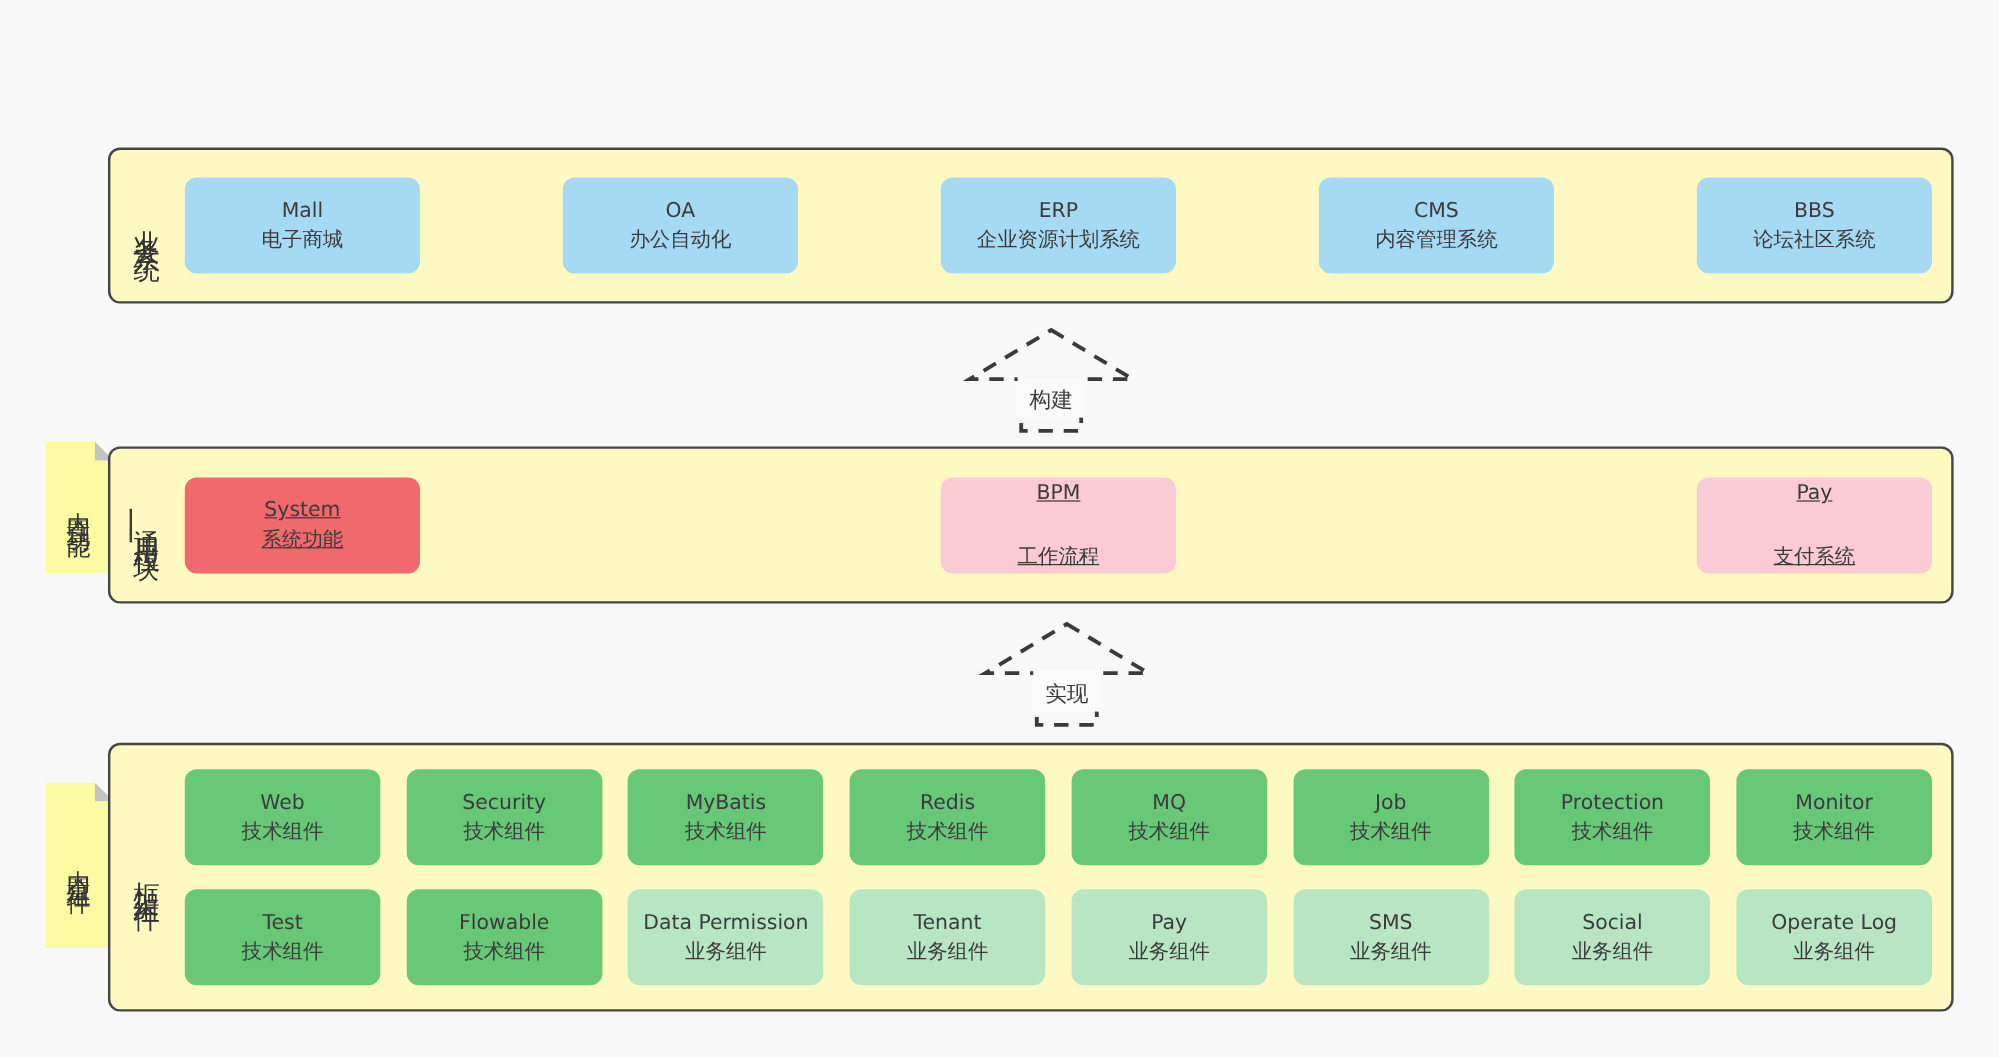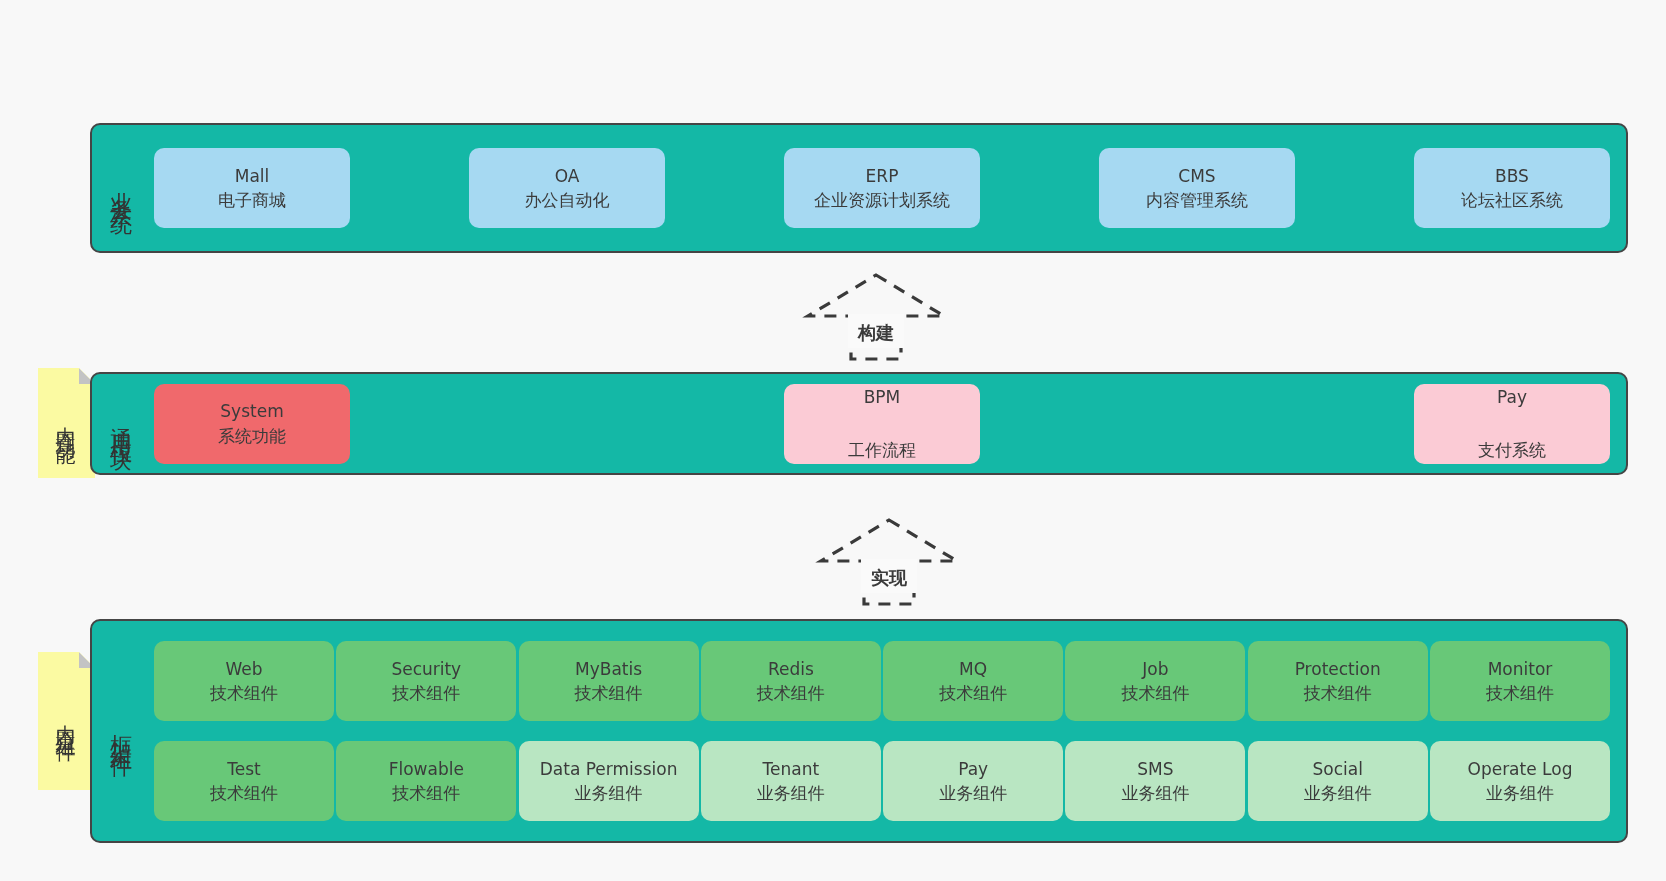--- a/index.html
+++ b/index.html
@@ -11,7 +11,7 @@
   
   .band{
     position:absolute;left:90px;width:1538px;box-sizing:border-box;
-    background:#14b8a6;border:2px solid #454545;border-radius:10px;
+    background:#fef9c3;border:2px solid #454545;border-radius:10px;
     display:flex;z-index:1;
   }
   #band-business{top:123px;height:130px;}

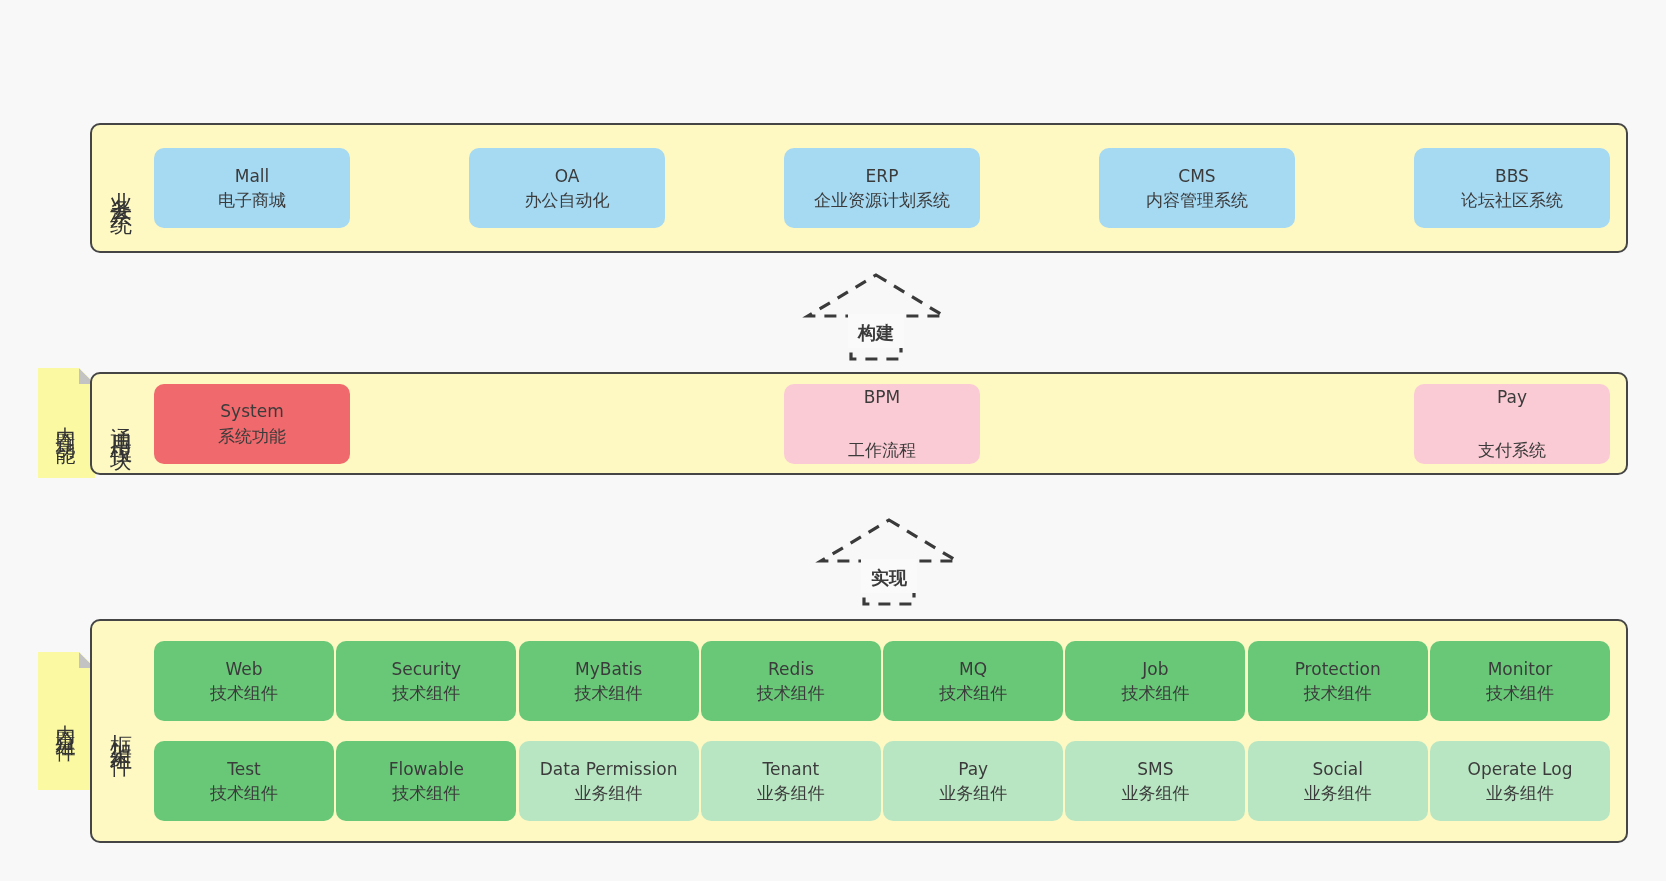--- a/index.html
+++ b/index.html
@@ -58,7 +58,7 @@
     background:#c3c3c4;clip-path:polygon(0 0, 100% 100%, 0 100%);
   }
   
-  .arrow{position:absolute;z-index:2;font-weight:bold;}
+  .arrow{position:absolute;z-index:2;}
   #arrow-build{left:801px;top:270px;}
   #arrow-implement{left:814px;top:515px;}
   .arrow text{font-size:18px;fill:#3b3b3b;}

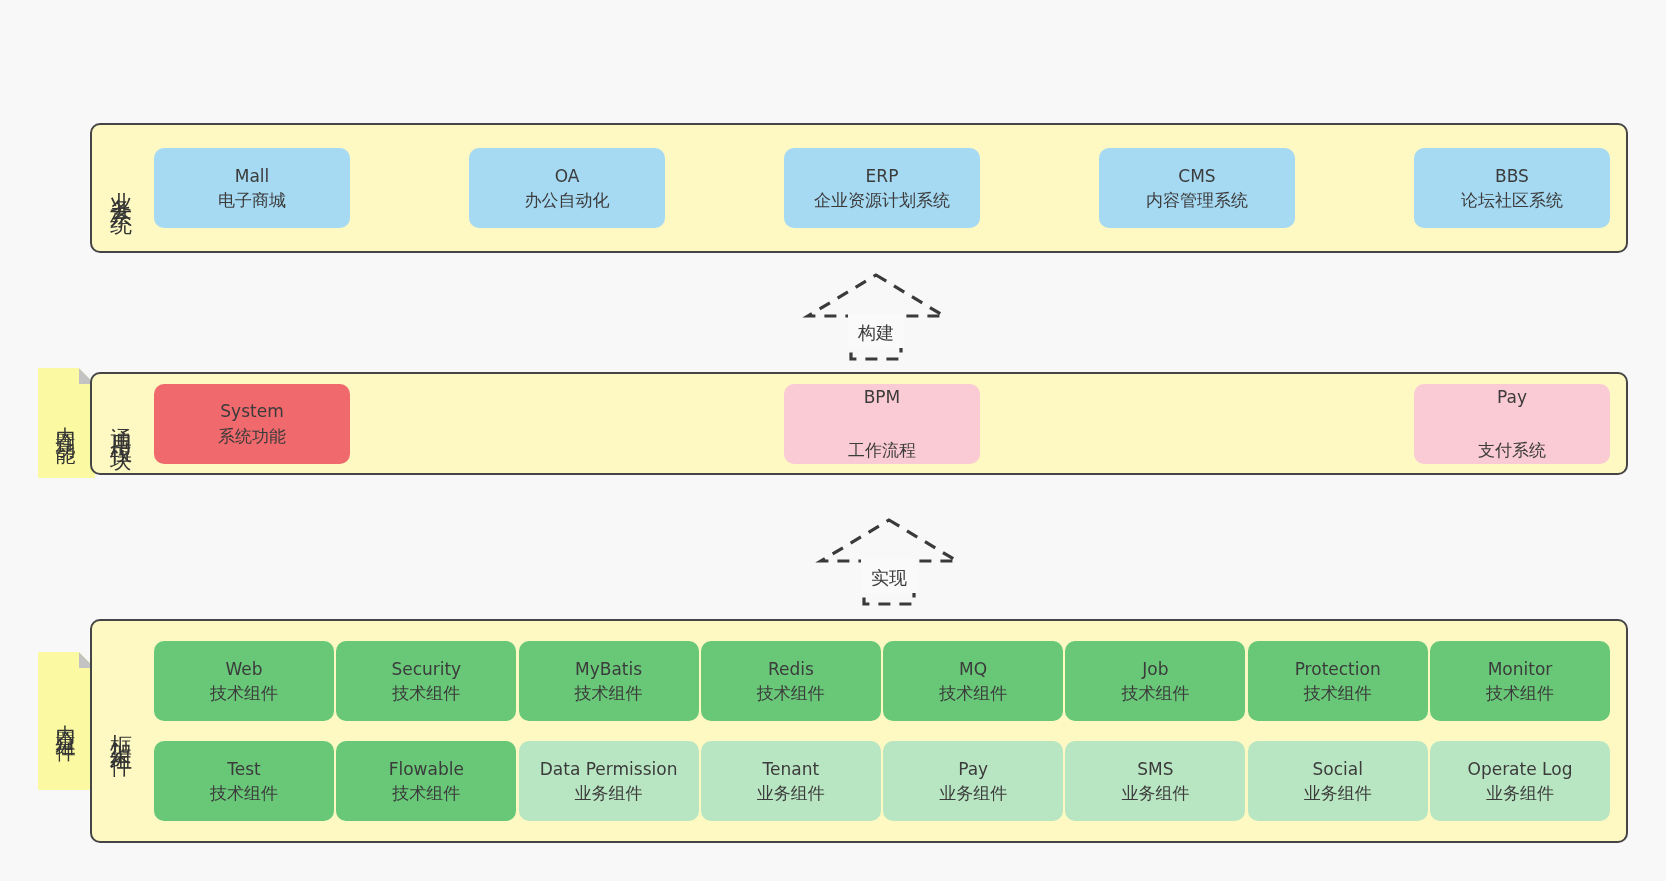--- a/index.html
+++ b/index.html
@@ -15,7 +15,7 @@
     display:flex;z-index:1;
   }
   #band-business{top:123px;height:130px;}
-  #band-modules{top:372px;height:103px;}
+  #band-modules{top:372px;height:131px;text-decoration:underline;}
   #band-framework{top:619px;height:224px;}
   .band-label{
     flex:0 0 58px;display:flex;align-items:center;justify-content:center;

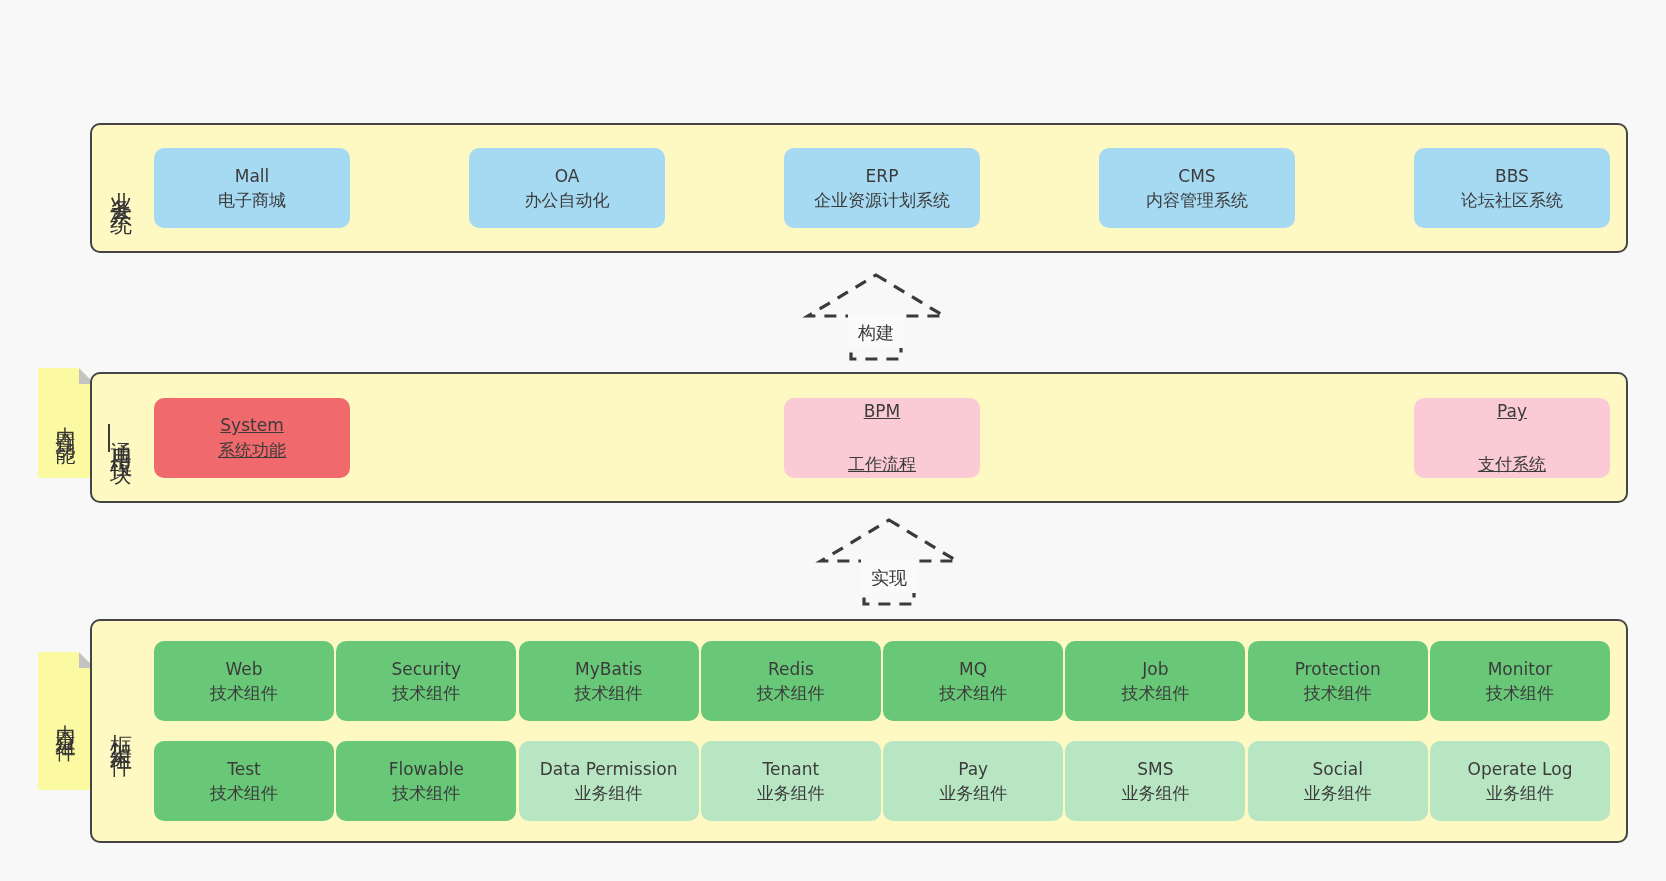--- a/index.html
+++ b/index.html
@@ -37,7 +37,7 @@
     text-align:center;font-size:17px;line-height:1.42;
   }
   .w6{width:196px;}
-  .w8{width:180px;}
+  .w8{width:163px;}
   .blue{background:#a6d9f2;}
   .red{background:#f0696c;}
   .pink{background:#fbcbd5;gap:28px;}

